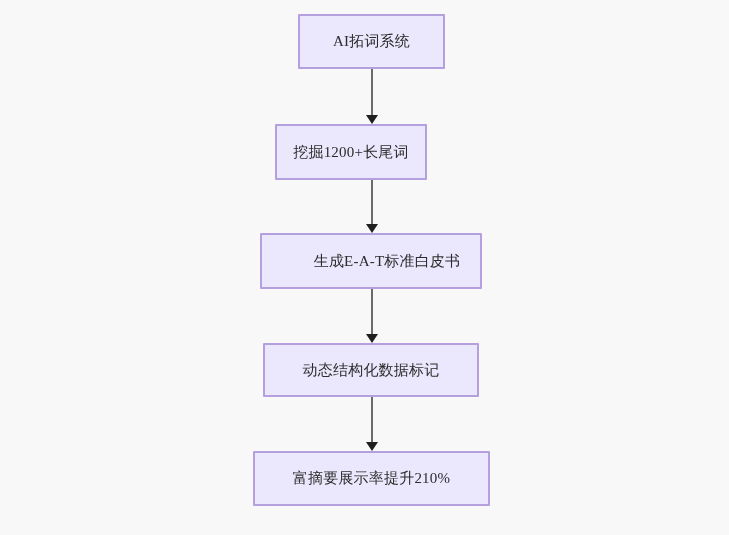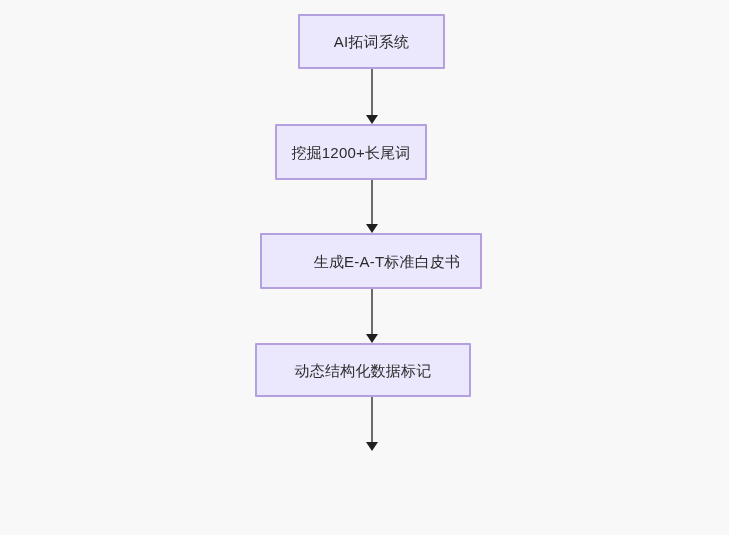--- a/index.html
+++ b/index.html
@@ -41,7 +41,7 @@
     letter-spacing: 0.2px;
     white-space: nowrap;
     text-align: center;
-    font-family: Liberation Sans, sans-serif;
+    font-family: Liberation Serif, serif;
   }
 
   .node-1 { left: 298px; top: 14px;  width: 147px; height: 55px; }

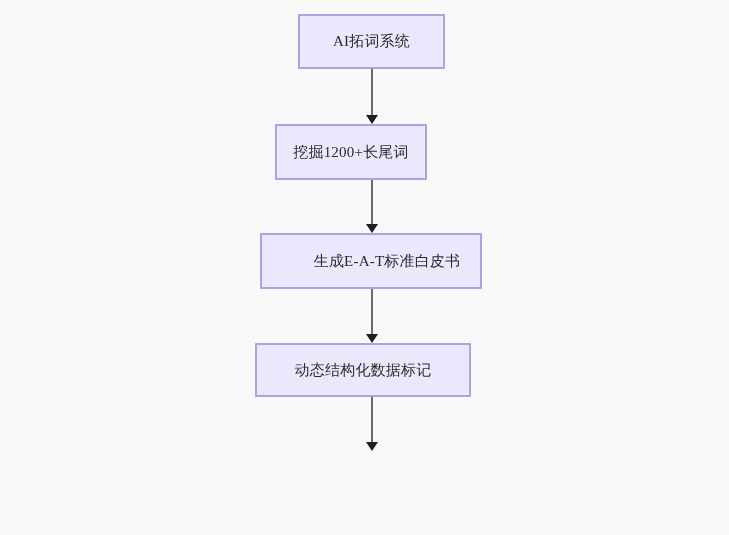--- a/index.html
+++ b/index.html
@@ -47,7 +47,7 @@
   .node-1 { left: 298px; top: 14px;  width: 147px; height: 55px; }
   .node-2 { left: 275px; top: 124px; width: 152px; height: 56px; }
   .node-3 { left: 260px; top: 233px; width: 222px; height: 56px; padding-left: 32px; }
-  .node-4 { left: 255px; top: 343px; width: 216px; height: 54px; justify-content: center; }
+  .node-4 { left: 263px; top: 343px; width: 216px; height: 54px; justify-content: center; }
   .node-5 { left: 253px; top: 451px; width: 237px; height: 55px; }
 
   

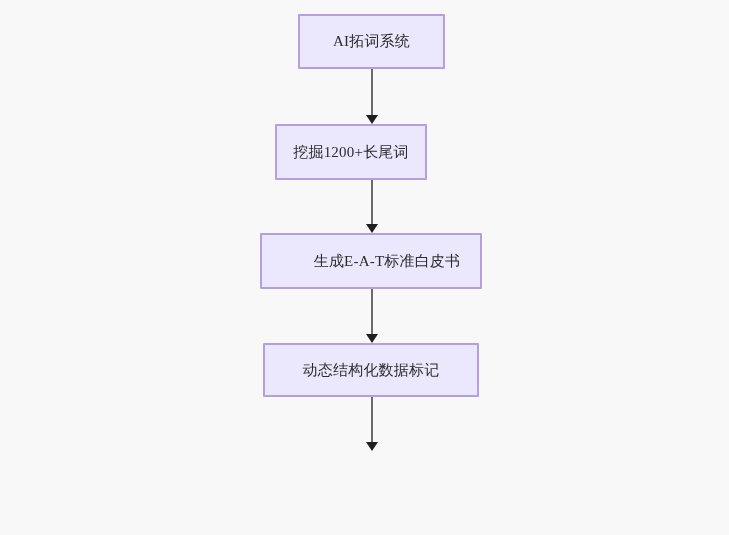--- a/index.html
+++ b/index.html
@@ -131,6 +131,9 @@
     <div class="edge-head"></div>
   </div>
 
+  <div class="node node-5">
+    <span class="node-label">富摘要展示率提升210%</span>
+  </div>
 
 </div>
 

